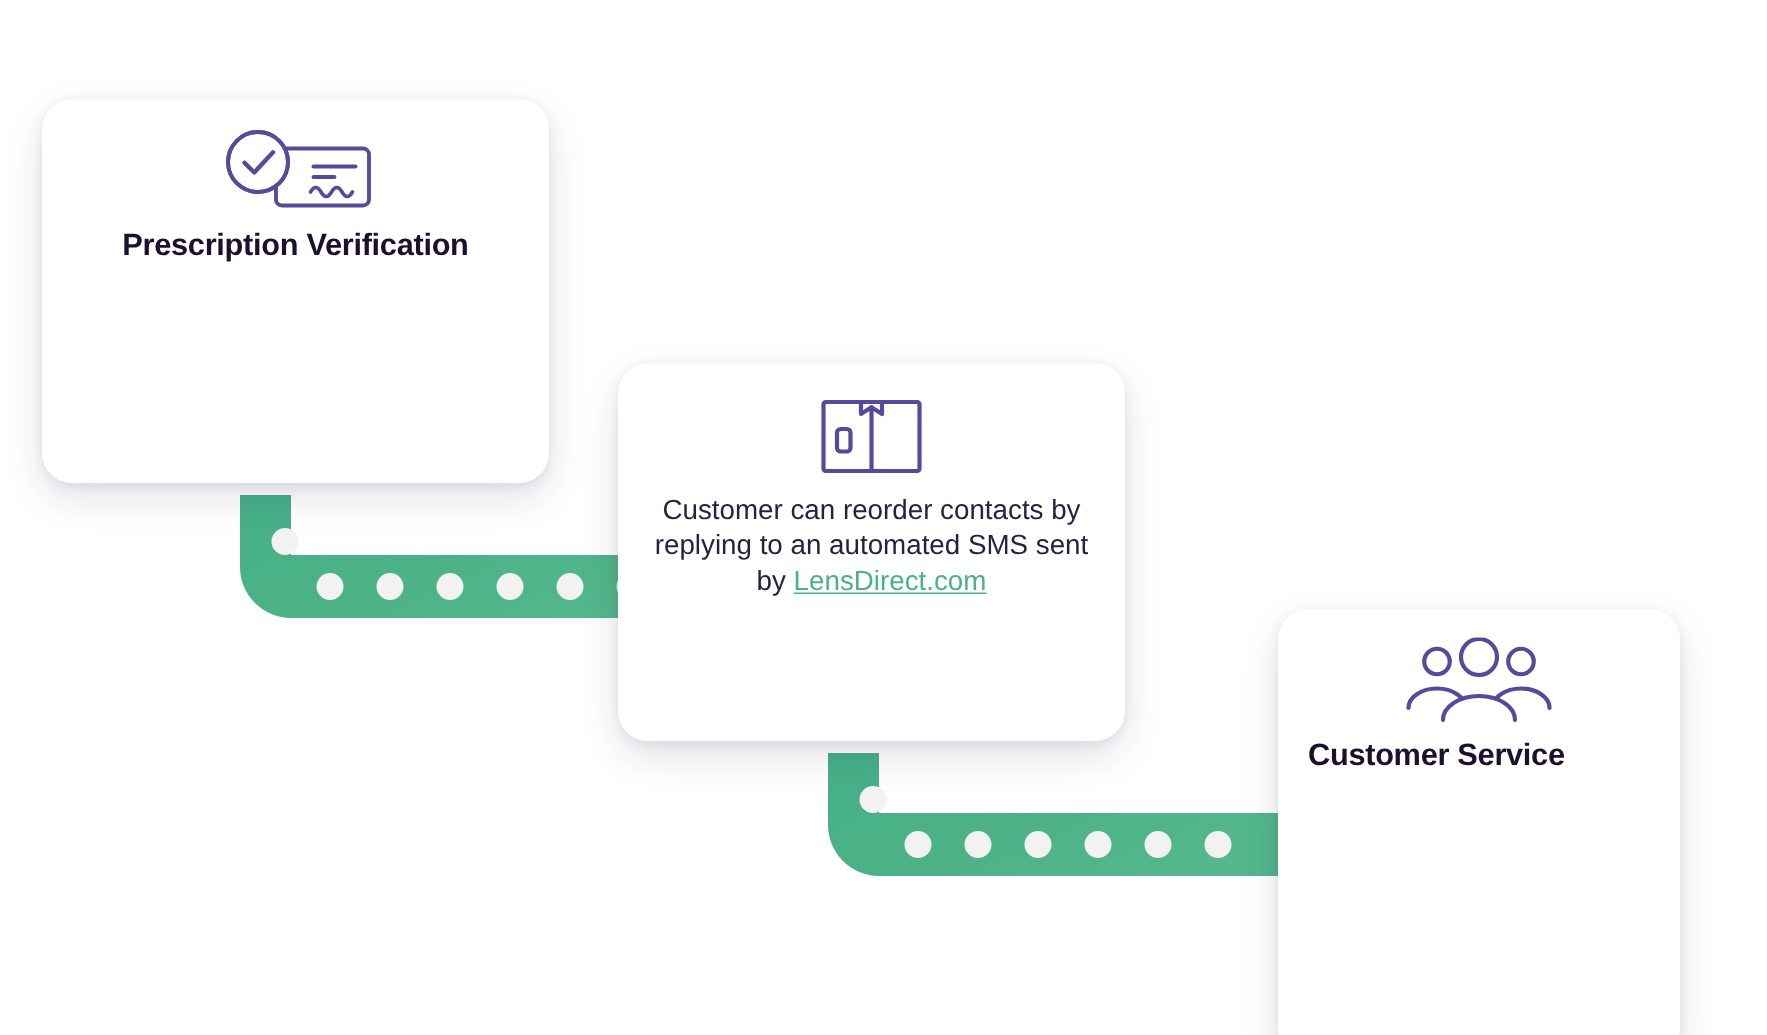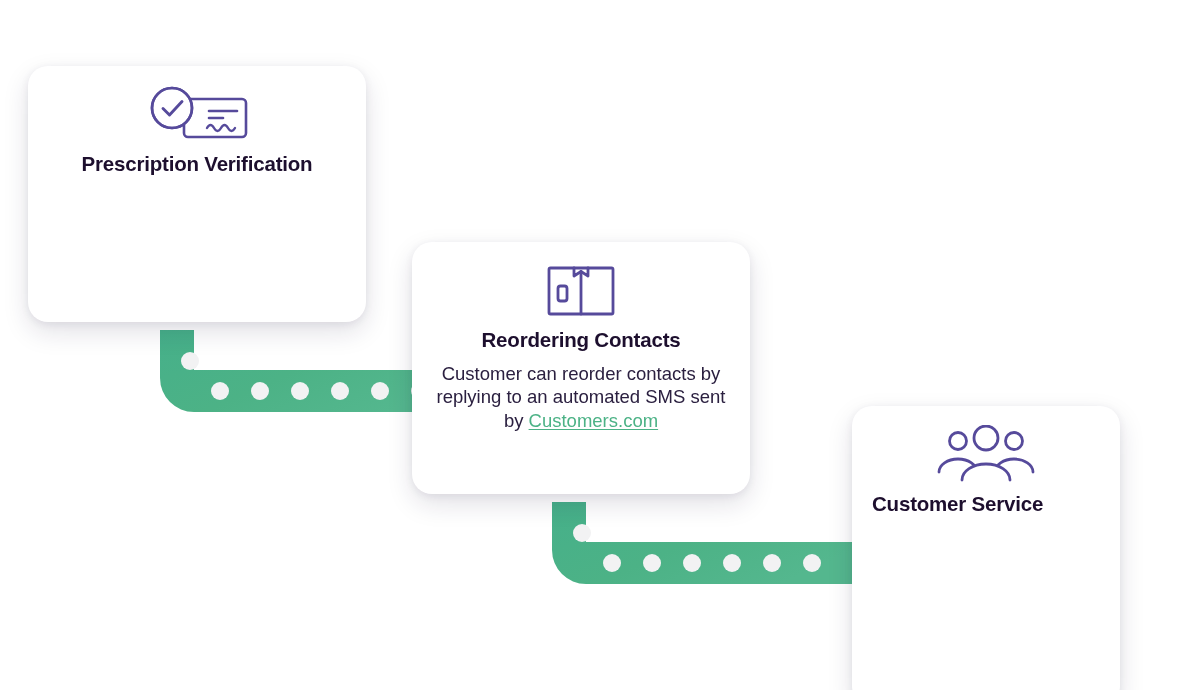--- a/index.html
+++ b/index.html
@@ -173,7 +173,6 @@
           <rect x="12" y="21" width="9" height="15" rx="2.5"></rect>
         </svg>
       </div>
-      <div class="card-title center">Reordering Contacts</div>
       <div class="card-body center">
         <span>Customer can reorder contacts by replying to an automated SMS sent by </span><span class="card-link">Customers.com</span>
       </div>

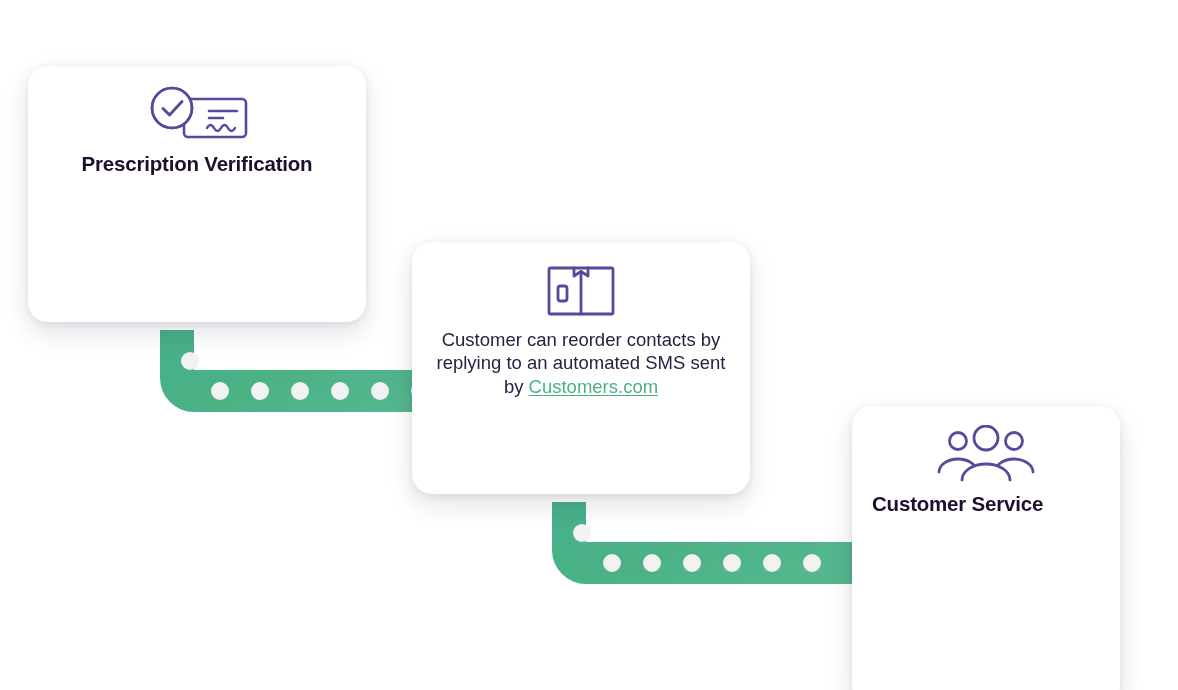--- a/index.html
+++ b/index.html
@@ -174,7 +174,7 @@
         </svg>
       </div>
       <div class="card-body center">
-        <span>Customer can reorder contacts by replying to an automated SMS sent by </span><span class="card-link">Customers.com</span>
+        <span>Customer can reorder contacts by replying to an automated SMS sent by </span><span class="card-link">LensDirect.com</span>
       </div>
     </div>
   </div>

